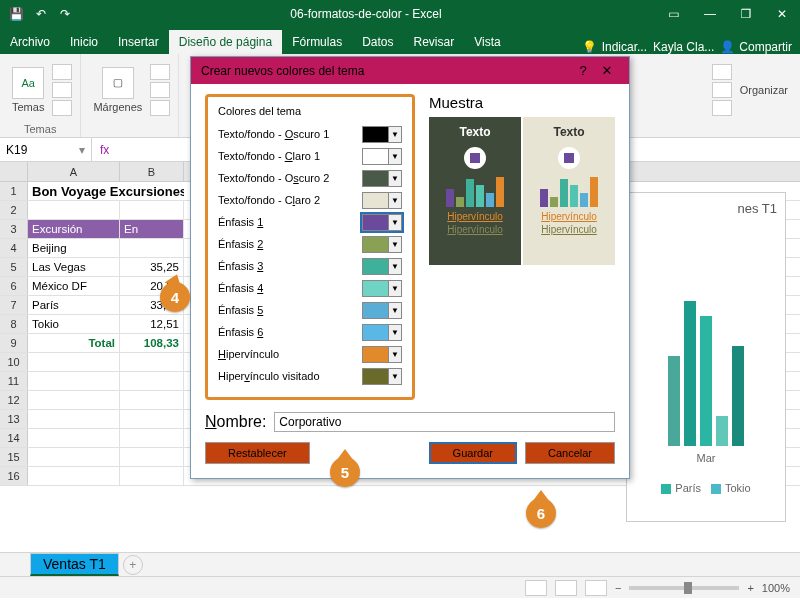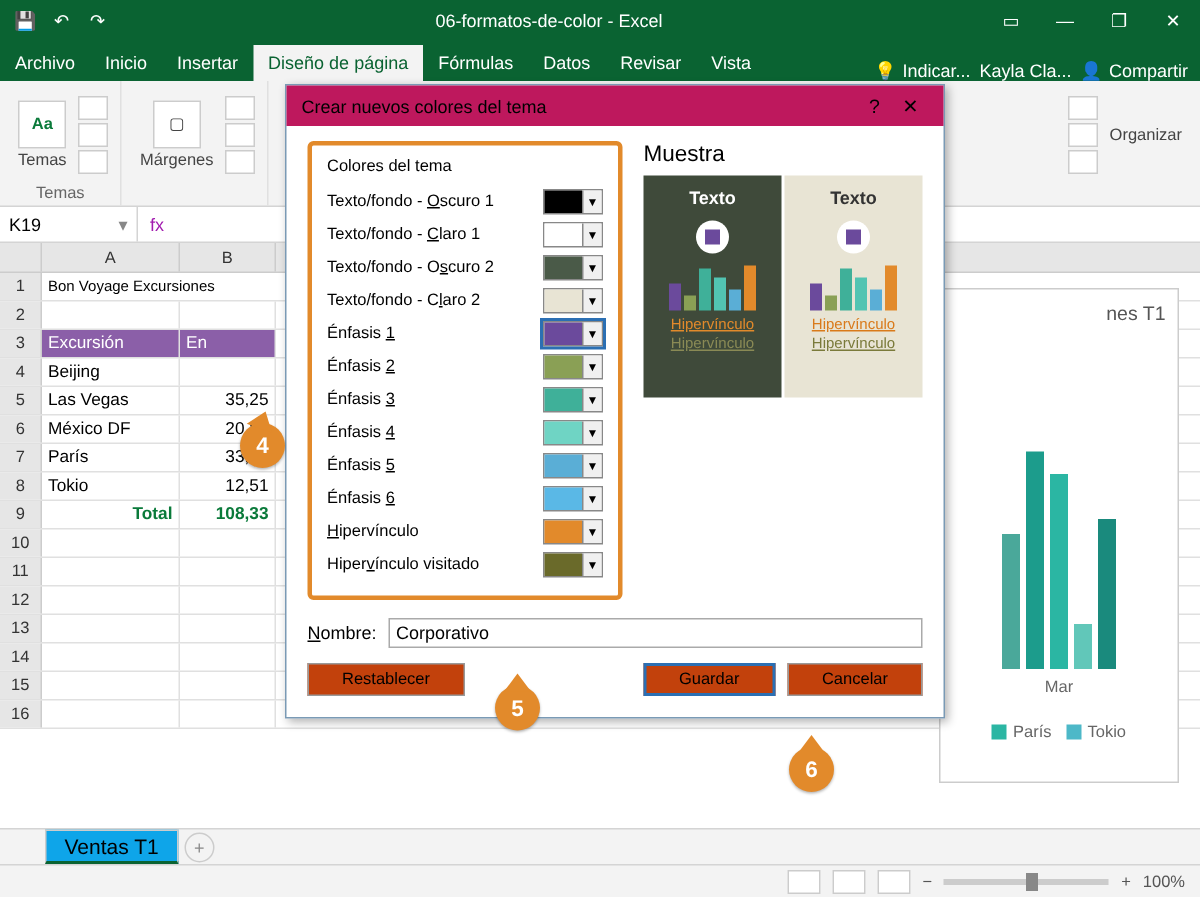--- a/index.html
+++ b/index.html
@@ -166,7 +166,7 @@
     <div class="body">
       <div class="rbtn">
         <div class="ico">
-            <span style="color:#0a7a3a;font-weight:bold;">Aa</span>
+            <span style="color:#0a7a3a;font-weight:normal;">Aa</span>
           </div>
         <span>Temas</span>
       </div>

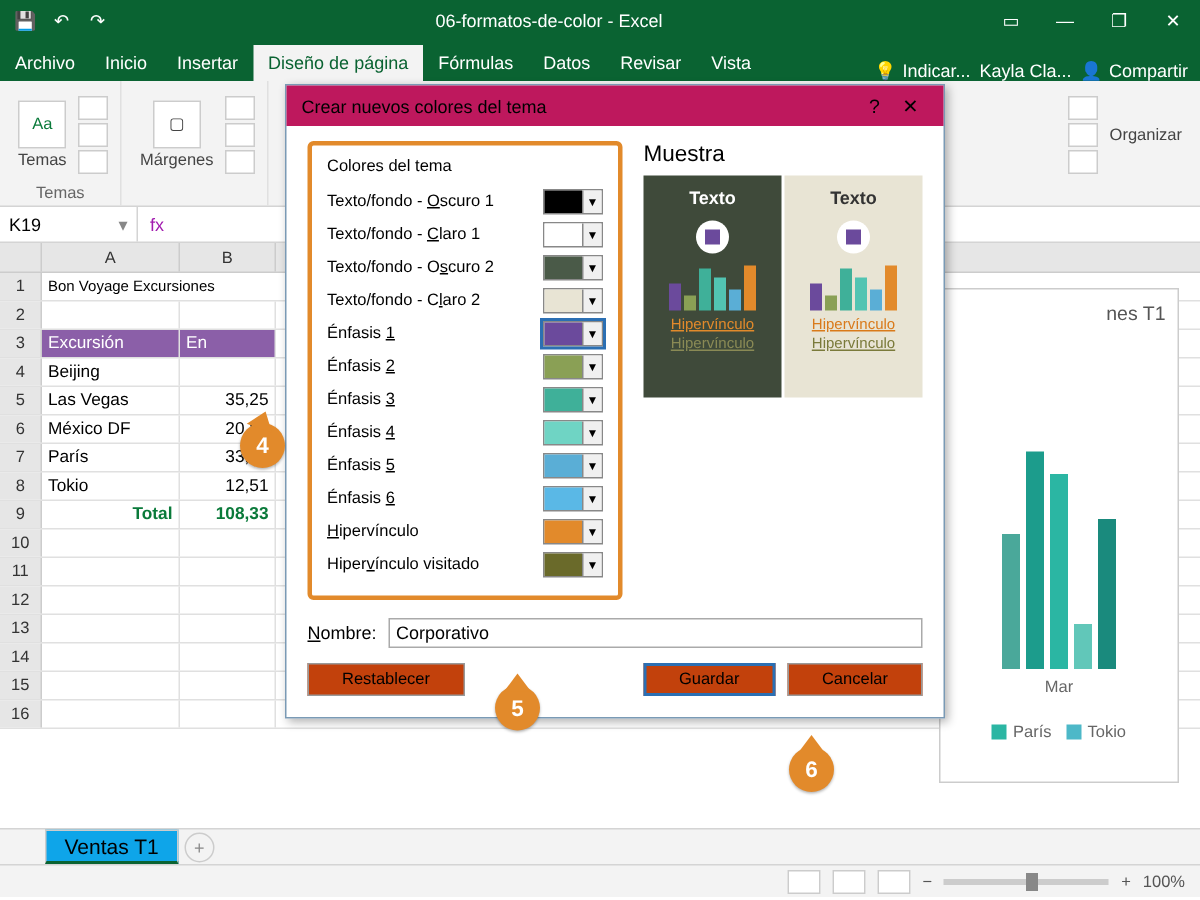--- a/index.html
+++ b/index.html
@@ -50,7 +50,7 @@
 .cell.a{width:92px;} .cell.b{width:64px; justify-content:flex-end;}
 .row.hdr .cell{background:#8b5fa8;color:#fff;}
 .row.total .cell{color:#0a7a3a; font-weight:bold;}
-.row.title .cell.a{font-weight:normal; font-size:10px; width:156px; border-right:none;}
+.row.title .cell.a{font-weight:bold; font-size:13px; width:156px; border-right:none;}
 
 
 .chartstub { position:absolute; right:14px; top:30px; width:160px; height:330px; background:#fff; border:1px solid #ccc; padding:8px;}

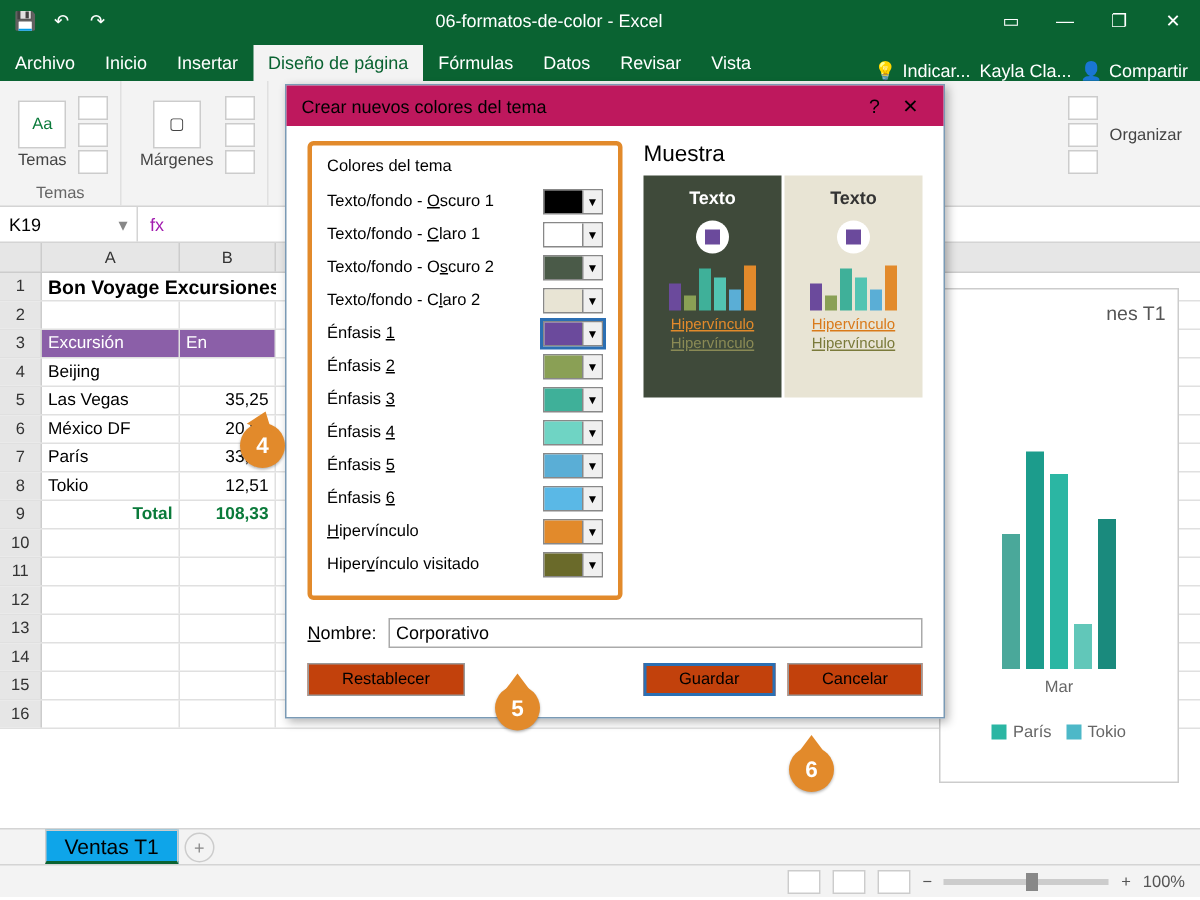--- a/index.html
+++ b/index.html
@@ -109,7 +109,7 @@
 .pv2 .h1{color:#d97a1a;}.pv2 .h2{color:#7a7a3a;}
 
 .namerow{display:flex;align-items:center;gap:8px;margin-top:12px;position:relative;}
-.namerow .nl{font-size:12px;}
+.namerow .nl{font-size:16px;}
 .namerow input{flex:1;border:1px solid #aaa;padding:2px 4px;font-size:12px;height:20px;}
 .dbuttons{display:flex;justify-content:space-between;margin-top:10px;}
 .dbtn{border:1px solid #999;background:#c2410c;padding:3px 22px;font-size:11px;cursor:pointer;}

